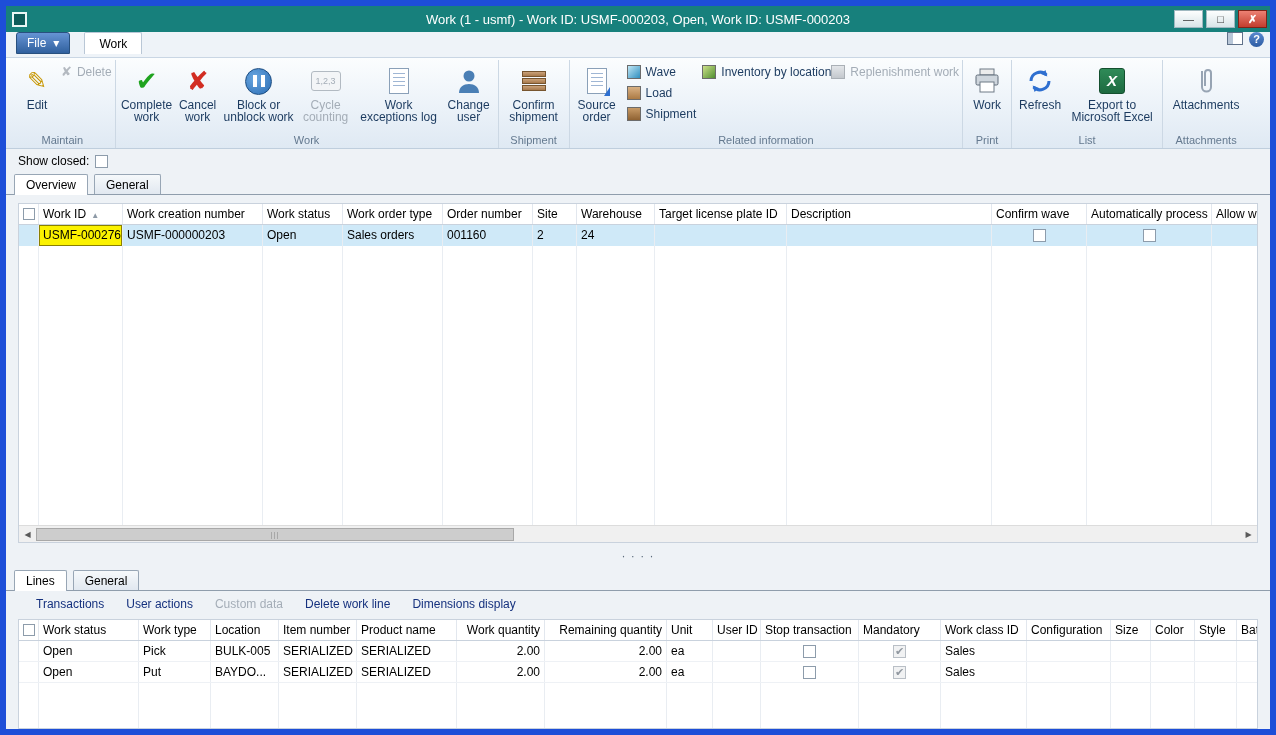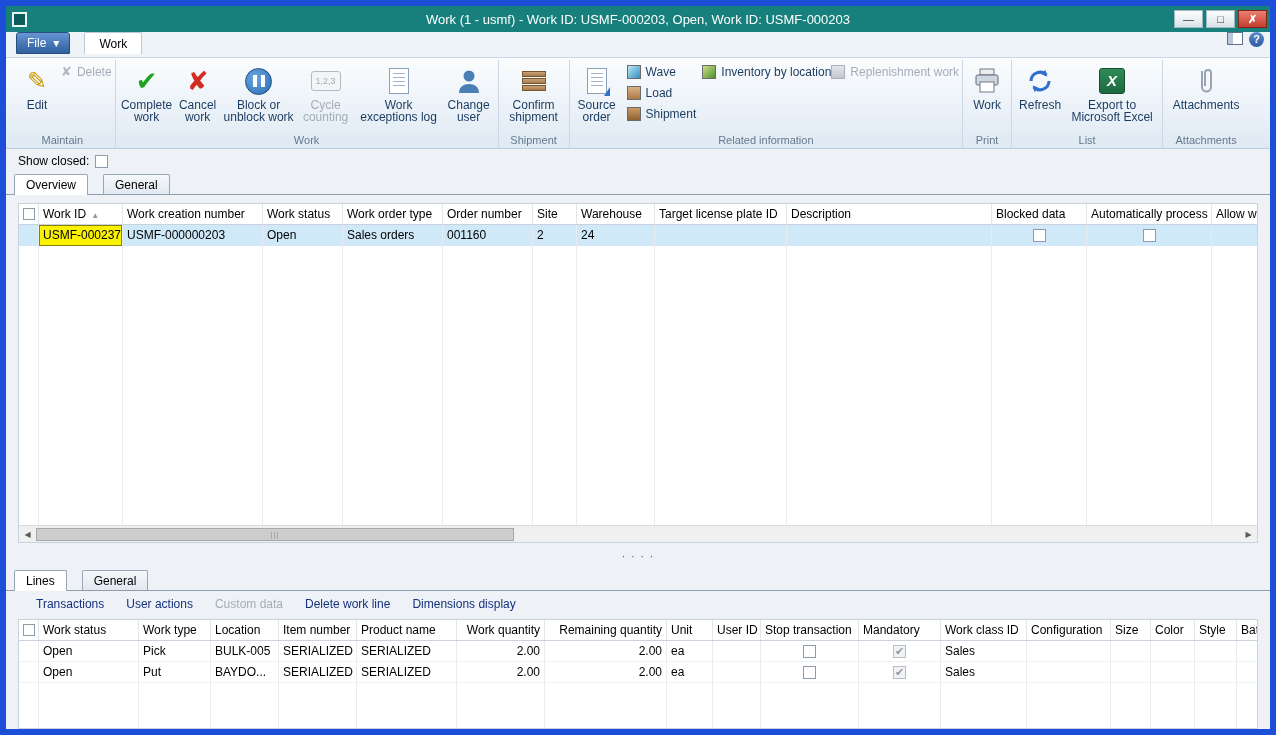--- a/index.html
+++ b/index.html
@@ -64,7 +64,7 @@
 
   
   .tabstrip { display:flex; align-items:flex-end; height:22px; padding-left:8px; border-bottom:1px solid #8f9dac; flex:none; }
-  .tab { height:20px; padding:3px 11px 0; border:1px solid #98a6b5; border-bottom:none; border-radius:2px 2px 0 0; background:linear-gradient(#f6f9fb,#e1e8f0); margin-right:15px; white-space:nowrap; }
+  .tab { height:20px; padding:3px 11px 0; border:1px solid #98a6b5; border-bottom:none; border-radius:2px 2px 0 0; background:linear-gradient(#f6f9fb,#e1e8f0); margin-right:6px; white-space:nowrap; }
   .tab.active { background:#fff; height:21px; margin-bottom:-1px; }
 
   

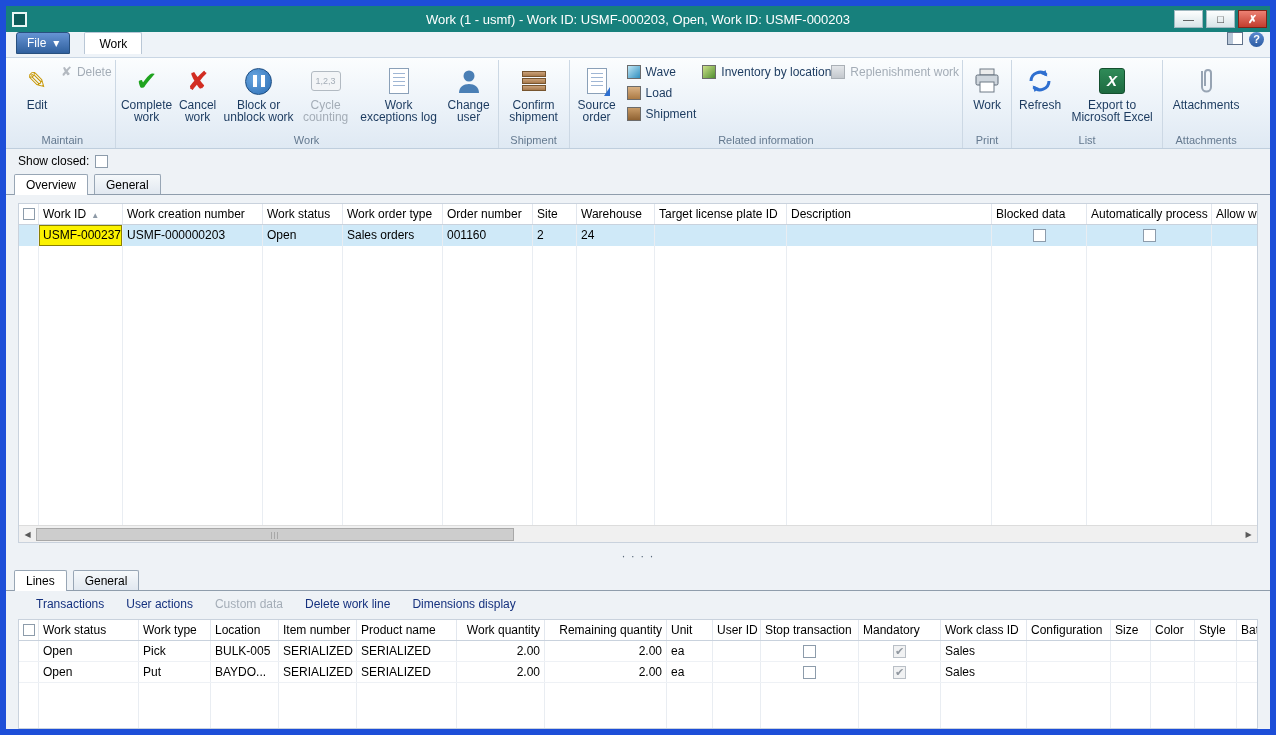--- a/index.html
+++ b/index.html
@@ -346,7 +346,7 @@
       <div class="gh u-c7">Warehouse</div>
       <div class="gh u-c8">Target license plate ID</div>
       <div class="gh u-c9">Description</div>
-      <div class="gh u-c10">Blocked data</div>
+      <div class="gh u-c10">Confirm wave</div>
       <div class="gh u-c11">Automatically process</div>
       <div class="gh u-c12">Allow wa</div>
     </div>

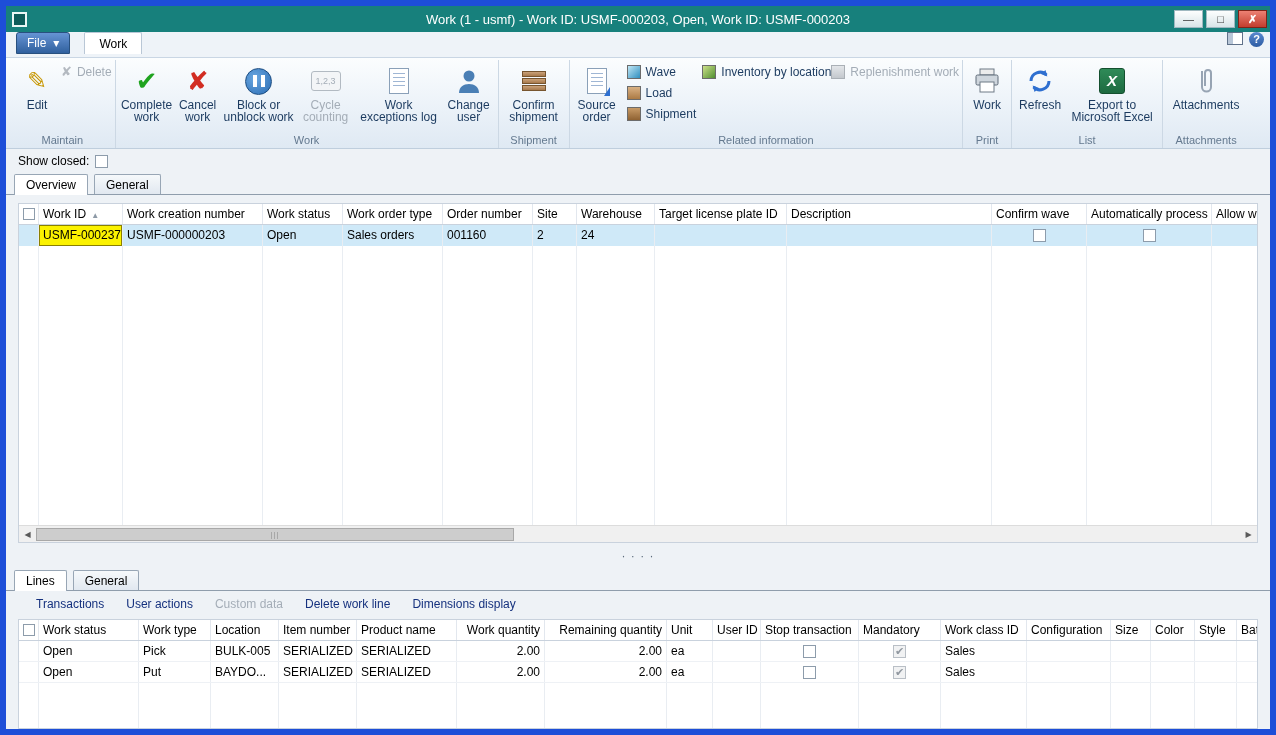--- a/index.html
+++ b/index.html
@@ -353,7 +353,7 @@
     <div class="gbody">
       <div class="grow selected">
         <div class="gc u-cb"></div>
-        <div class="gc u-c1 focus-cell">USMF-000237</div>
+        <div class="gc u-c1 focus-cell">USMF-000276</div>
         <div class="gc u-c2">USMF-000000203</div>
         <div class="gc u-c3">Open</div>
         <div class="gc u-c4">Sales orders</div>

